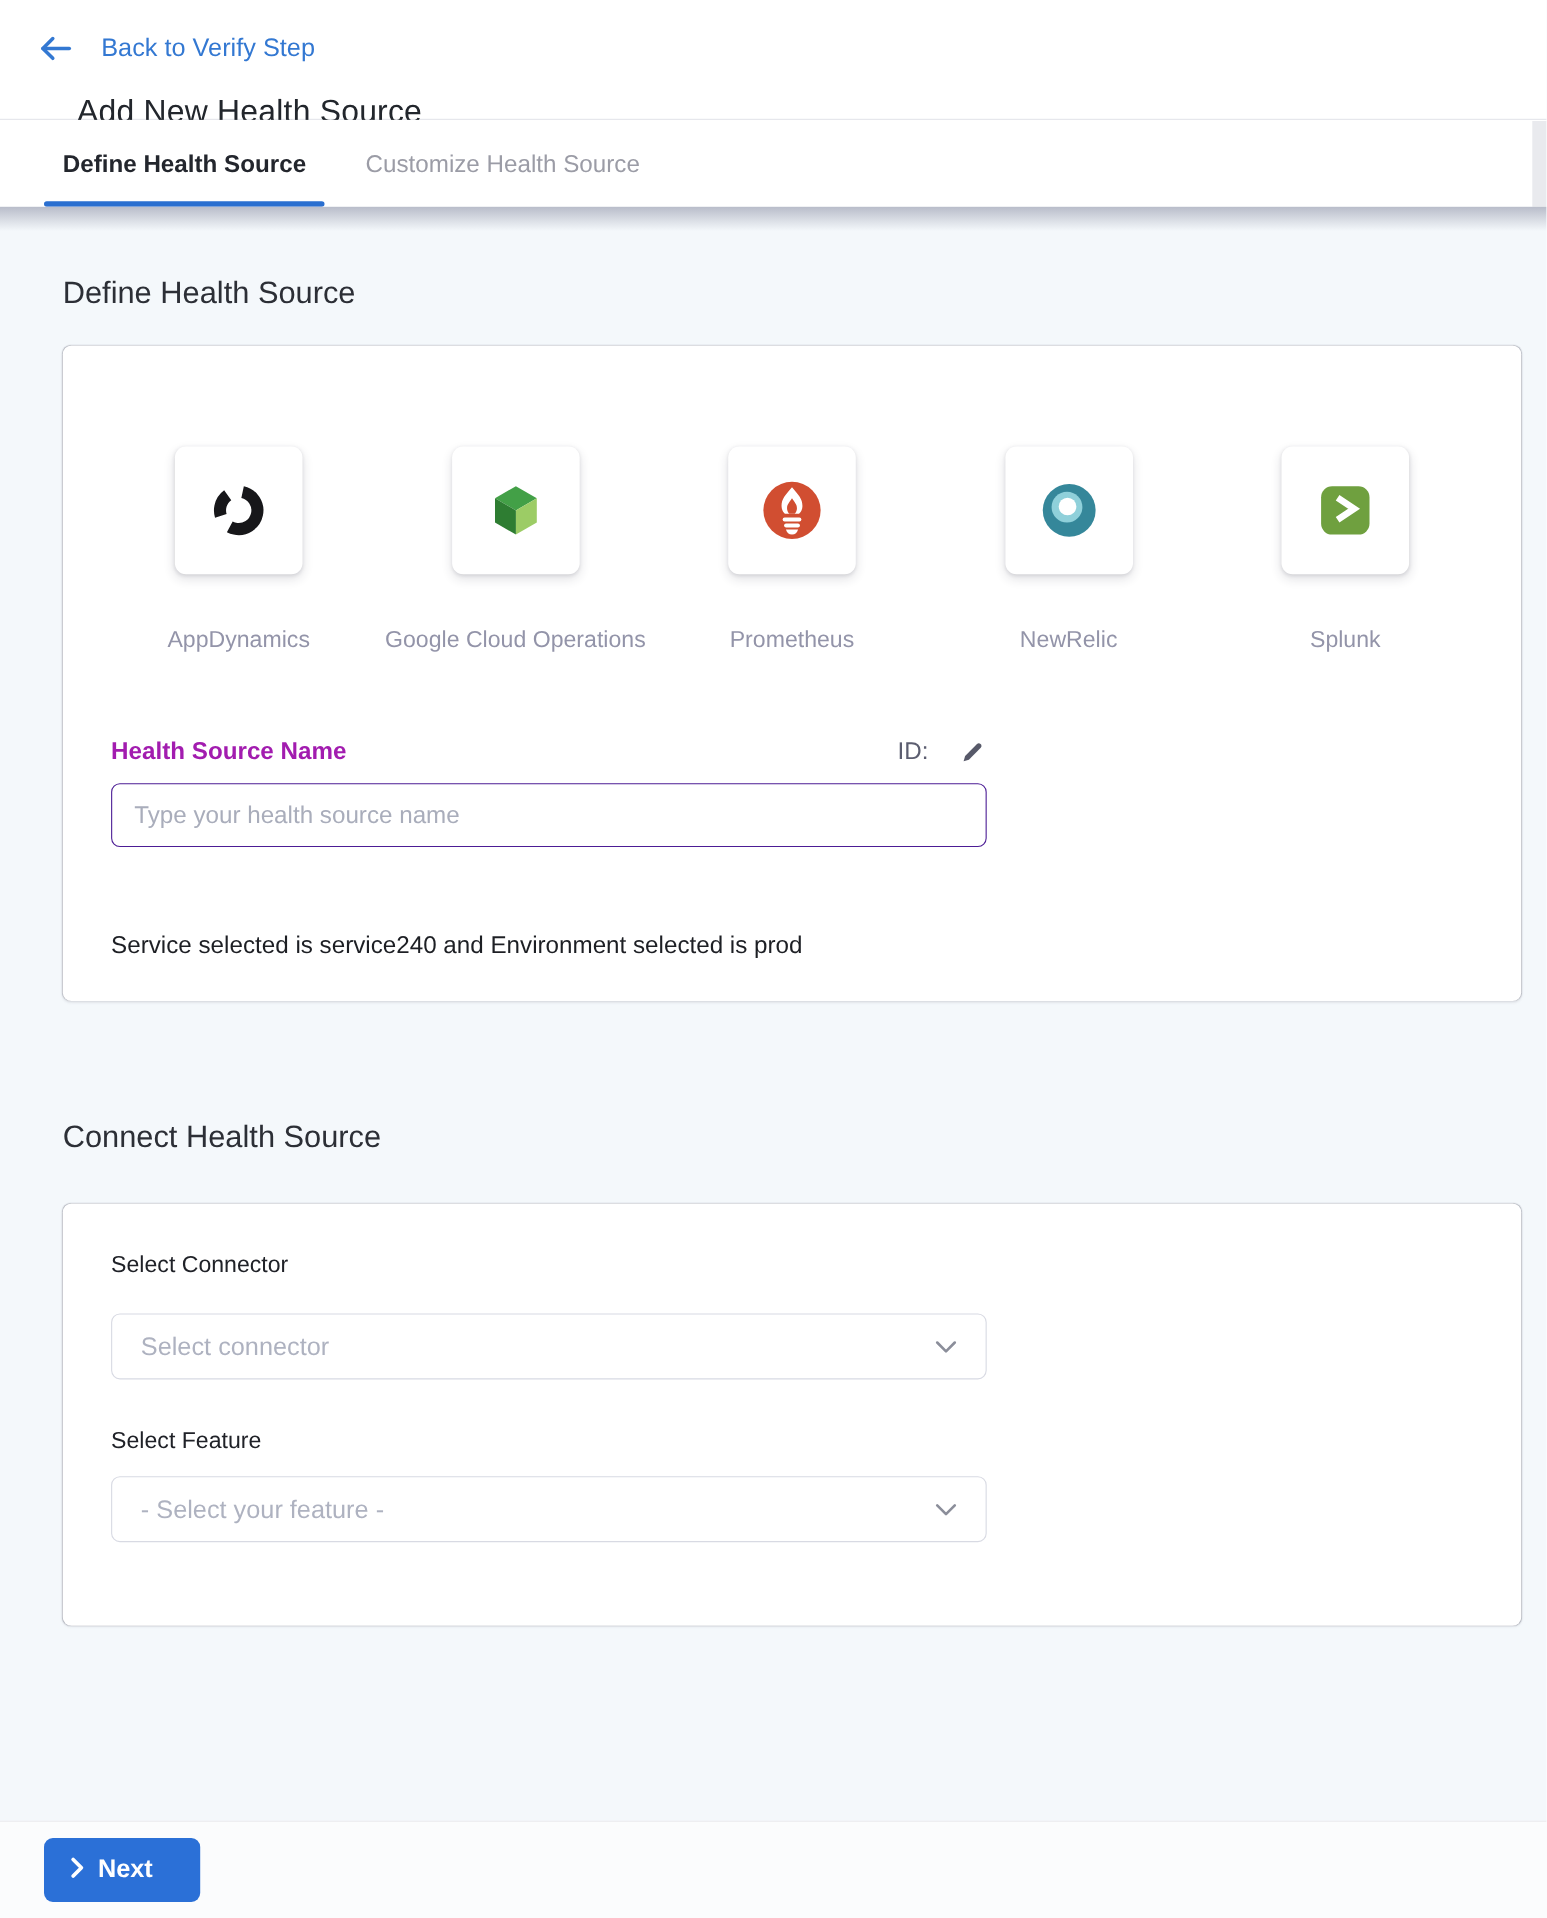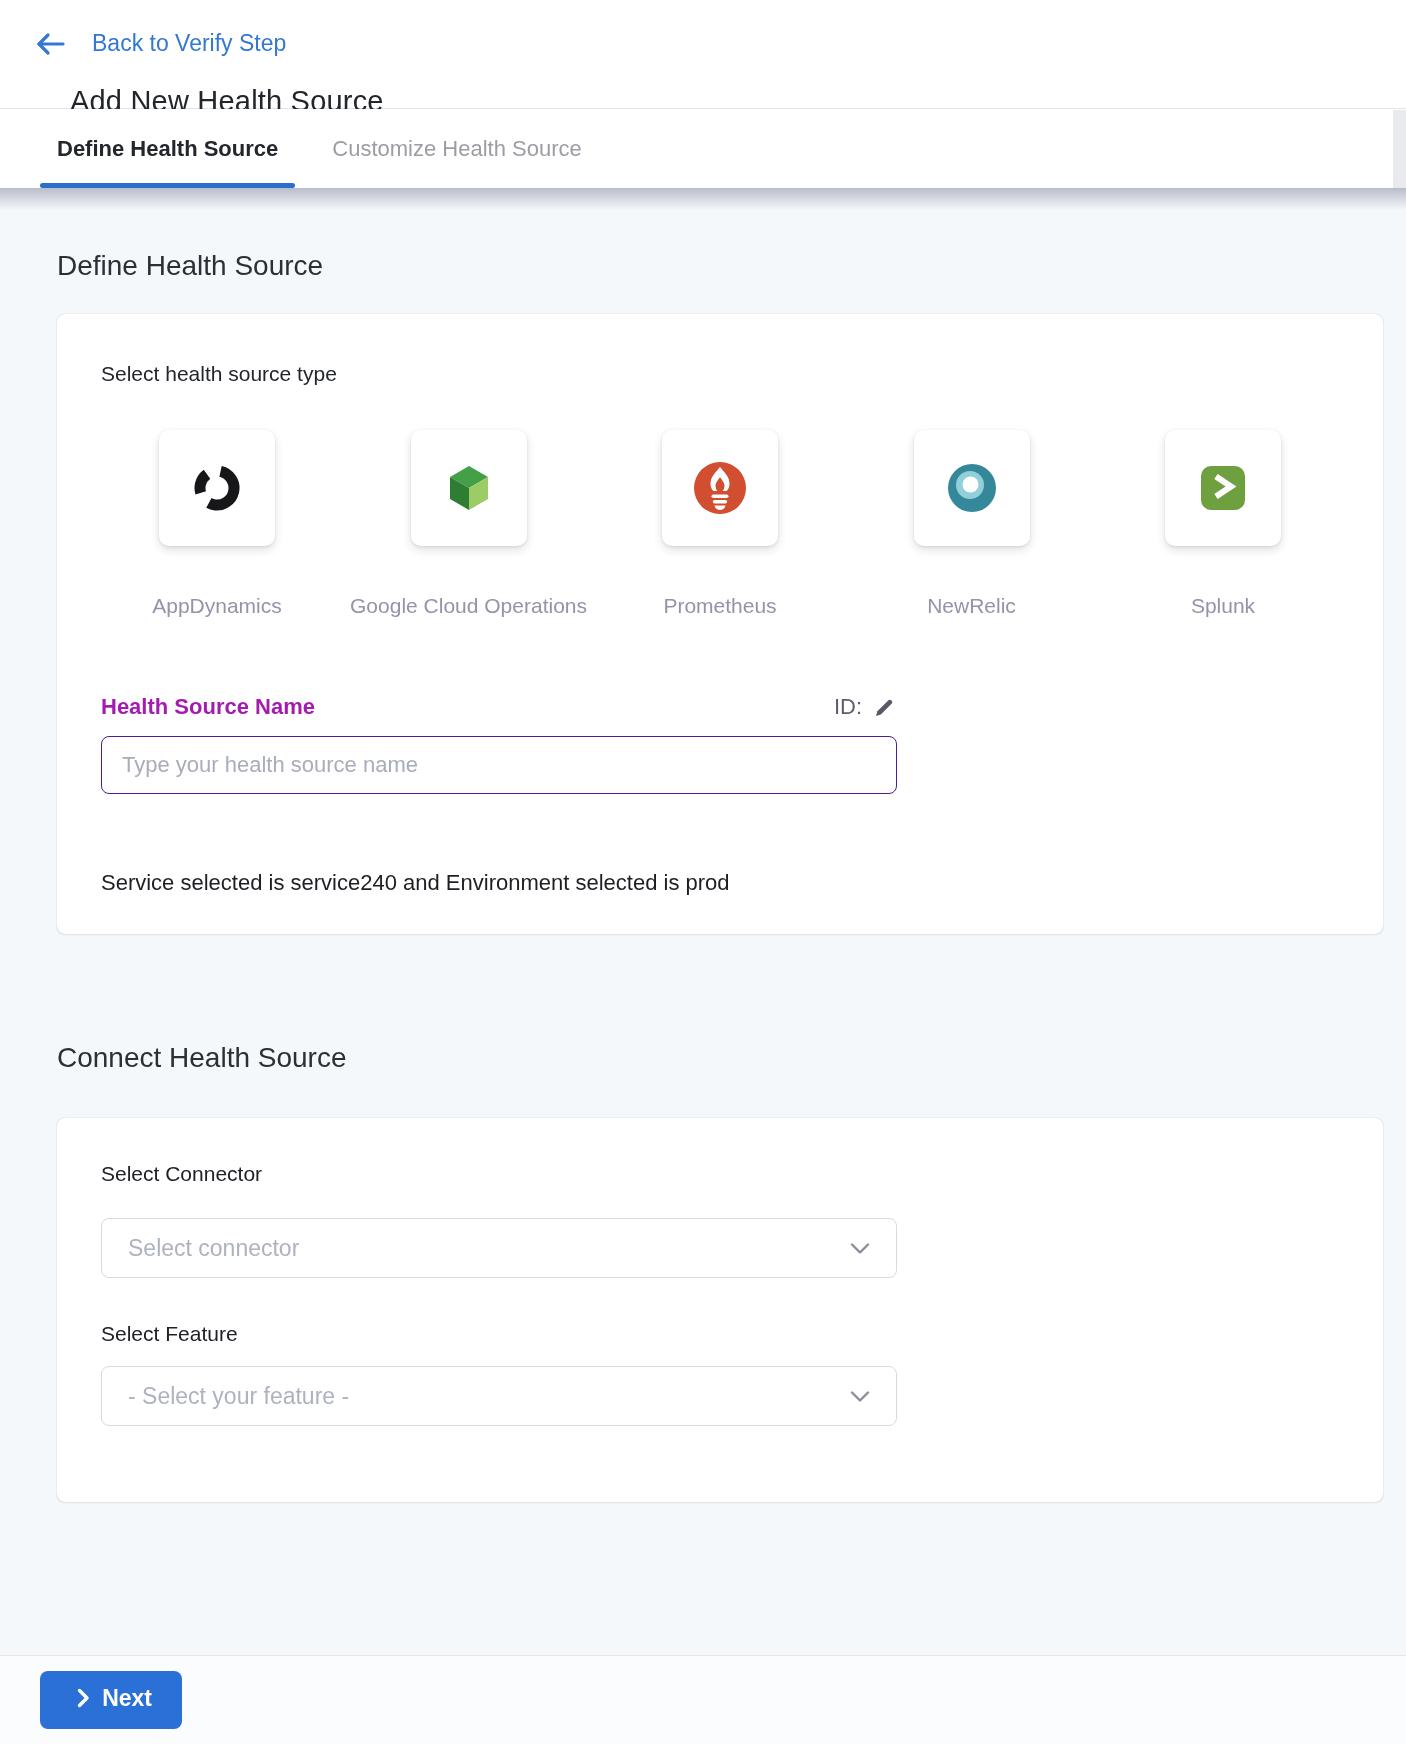--- a/index.html
+++ b/index.html
@@ -171,7 +171,6 @@
   <div class="section-heading first">Define Health Source</div>
 
   <div class="card card-define">
-    <div class="field-caption">Select health source type</div>
 
     <div class="tile-row">
 

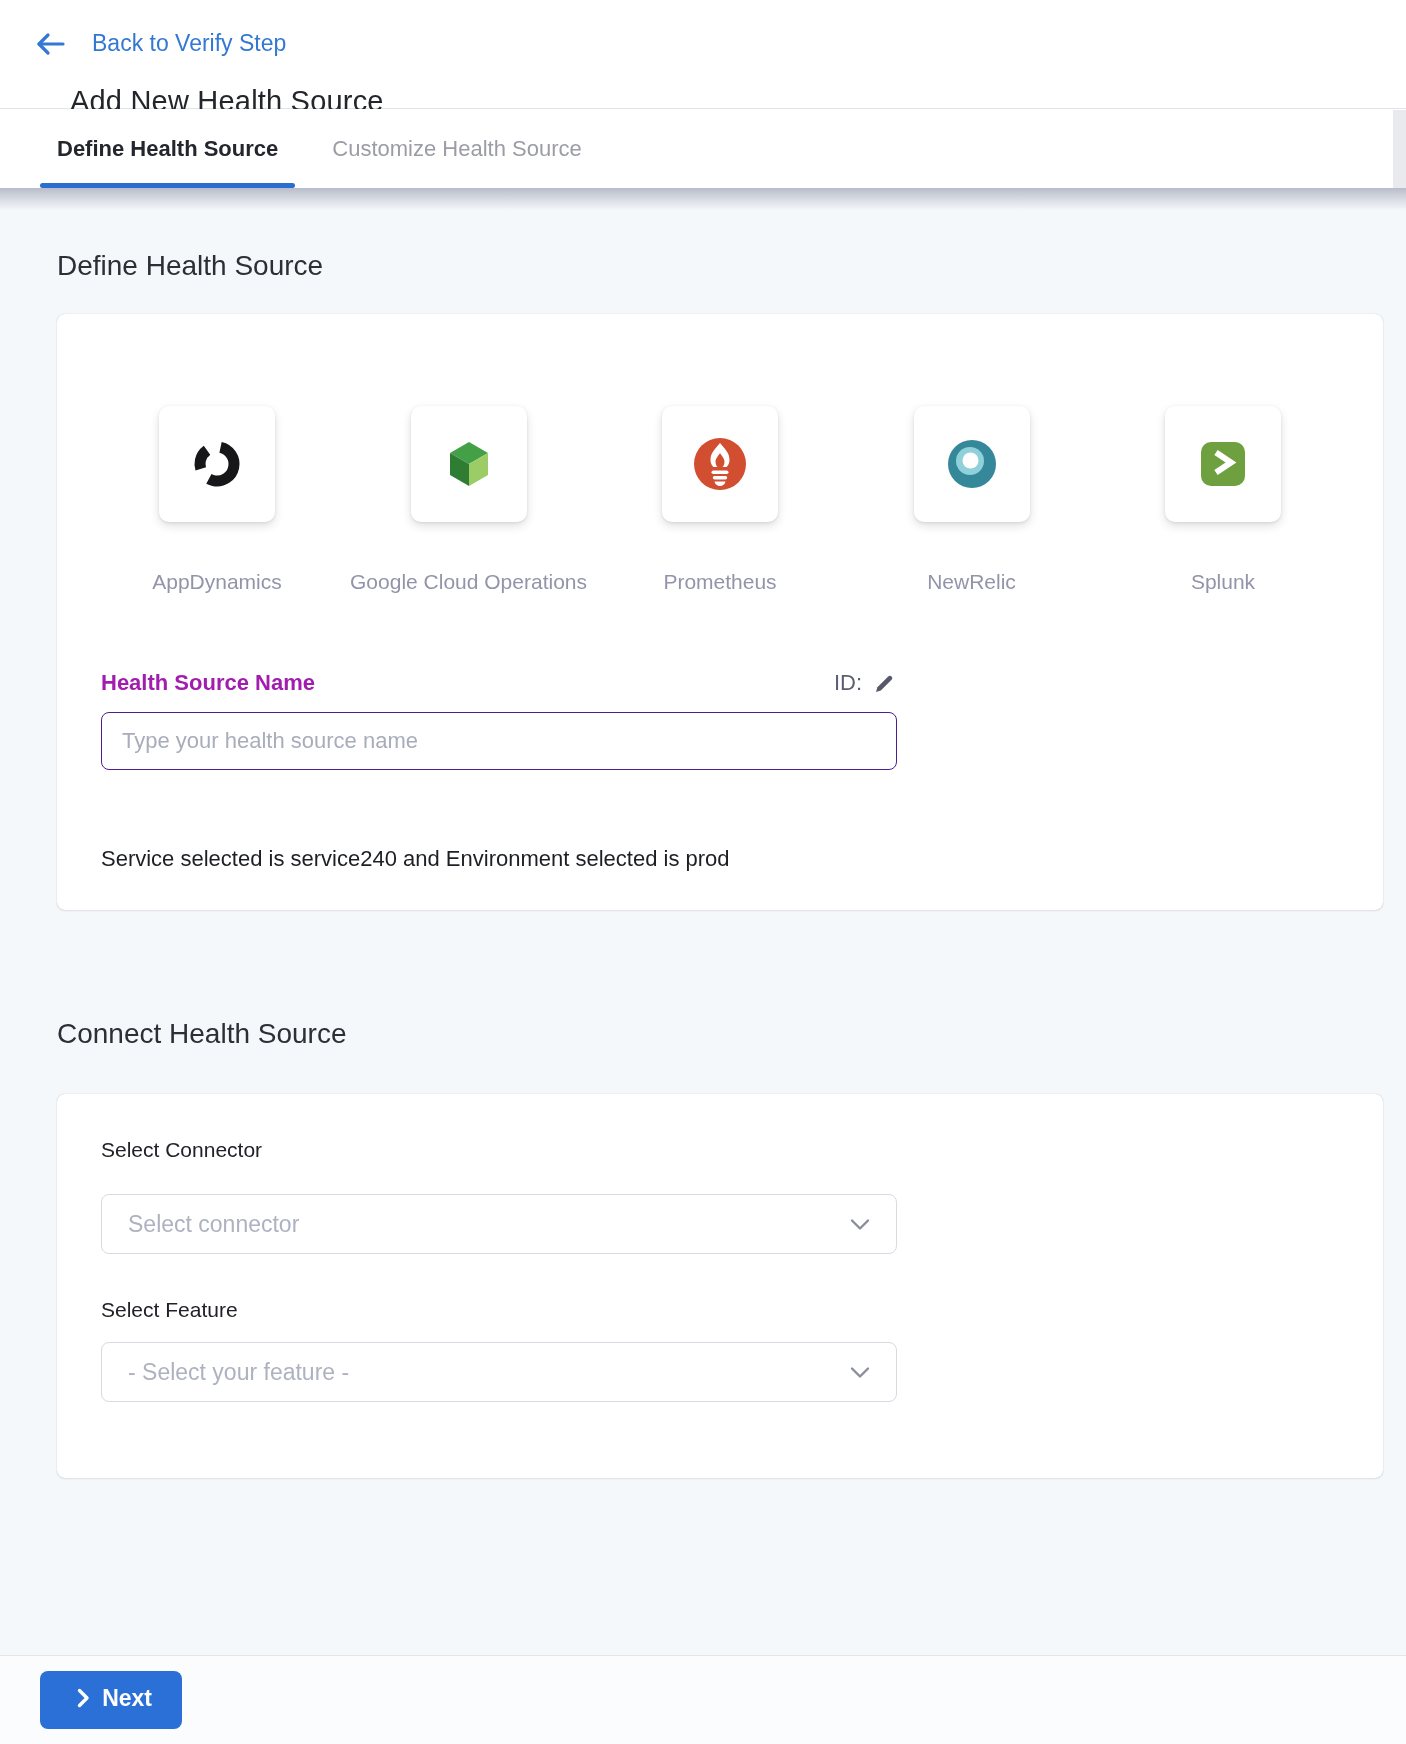--- a/index.html
+++ b/index.html
@@ -96,7 +96,7 @@
     display:flex; align-items:center; justify-content:space-between;
   }
   .name-label { font-size:22px; font-weight:700; color:#a21caf; }
-  .id-group { display:flex; align-items:center; gap:10px; }
+  .id-group { display:flex; align-items:center; gap:28px; }
   .id-label { font-size:22px; color:#5c5e70; }
   .edit-btn { background:none; border:none; cursor:pointer; display:flex; padding:2px; }
 

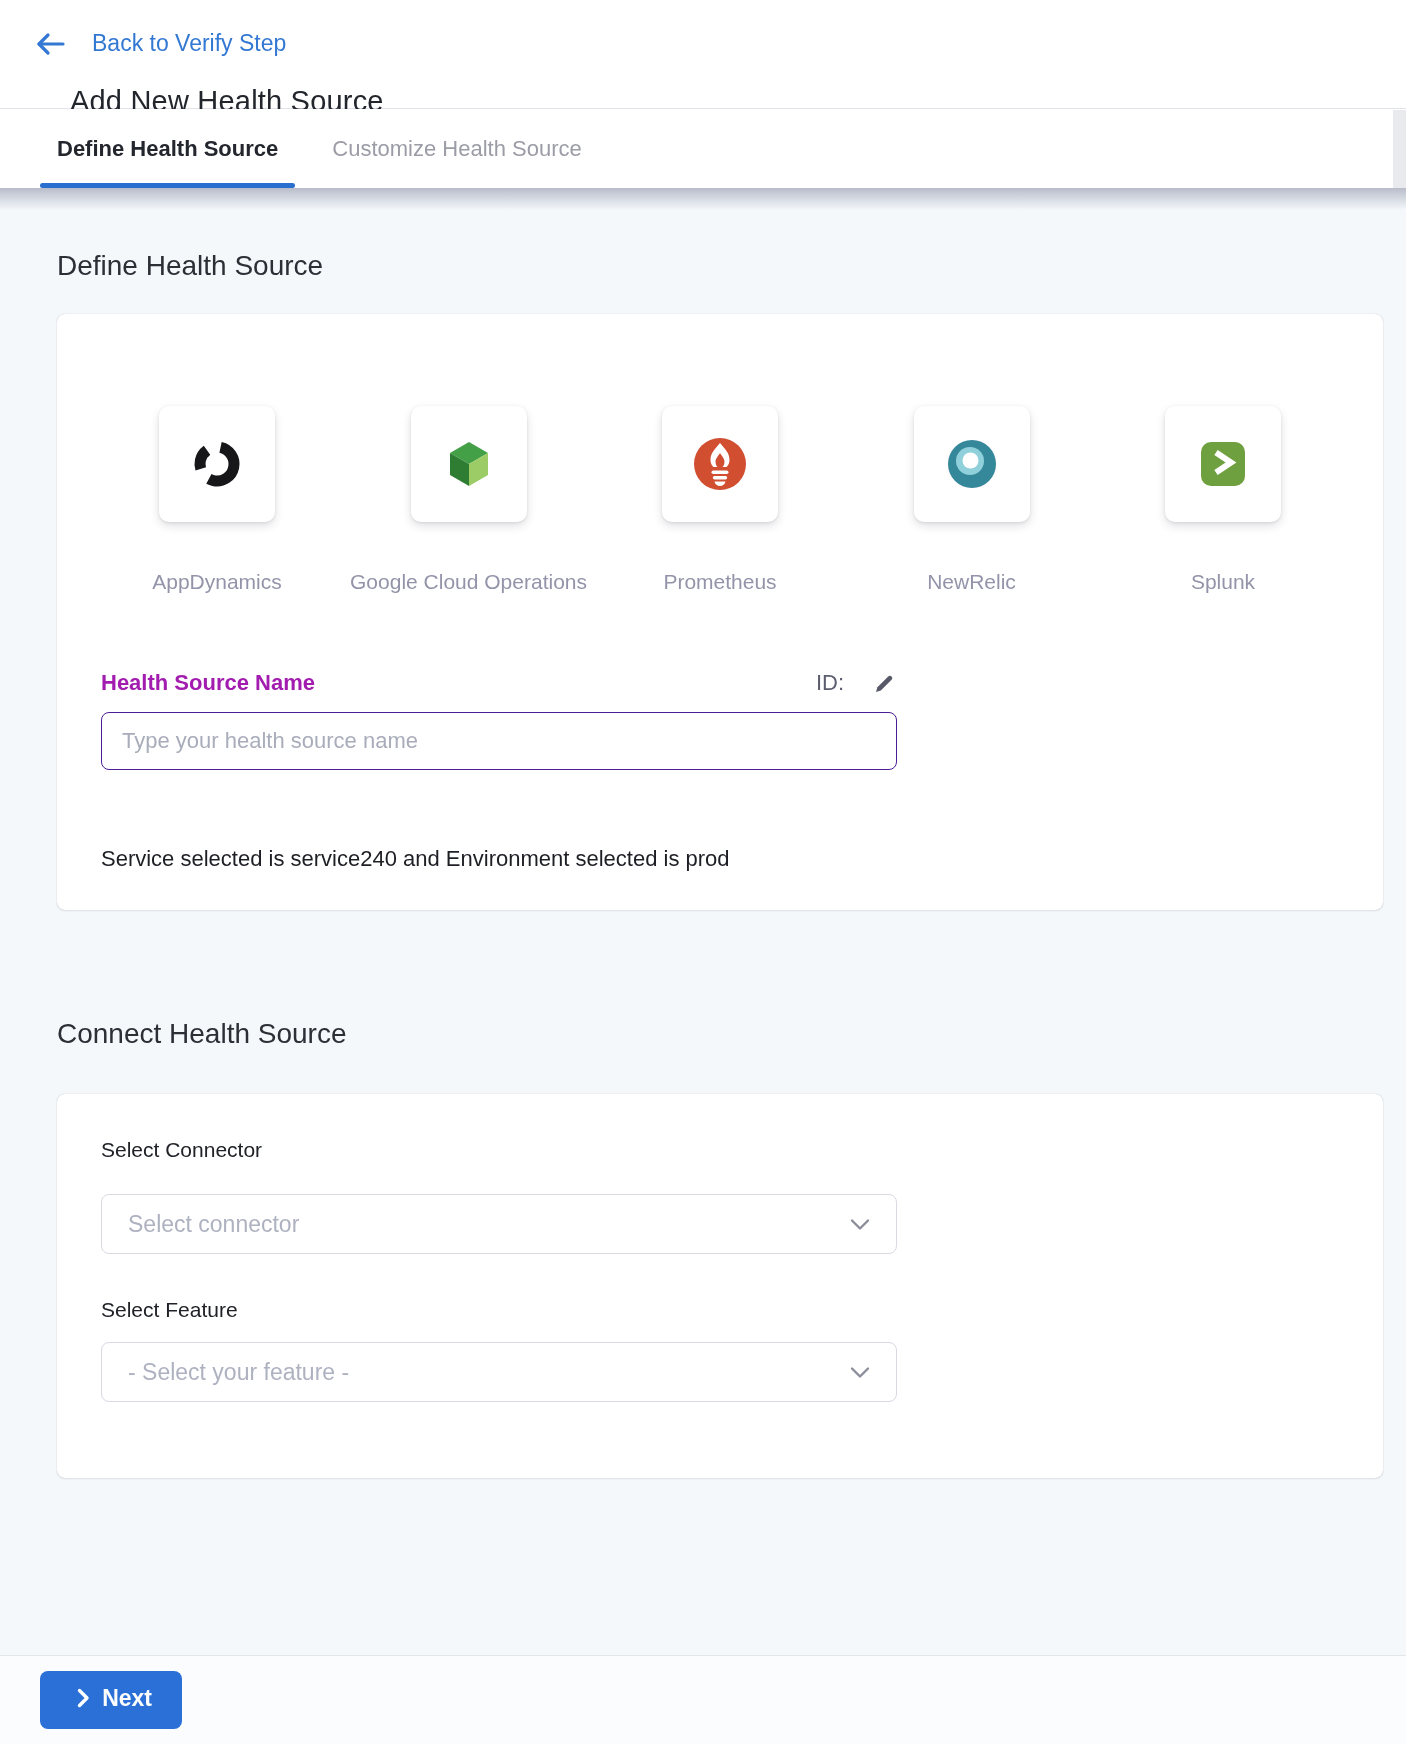--- a/index.html
+++ b/index.html
@@ -134,7 +134,7 @@
     background:#2b70d7; border:none; border-radius:8px;
     color:#fff; font-size:23px; font-weight:700;
     font-family:"Liberation Sans", sans-serif;
-    display:inline-flex; align-items:center; gap:12px; cursor:pointer;justify-content:flex-end;
+    display:inline-flex; align-items:center; gap:12px; cursor:pointer;
   }
 </style>
 </head>

